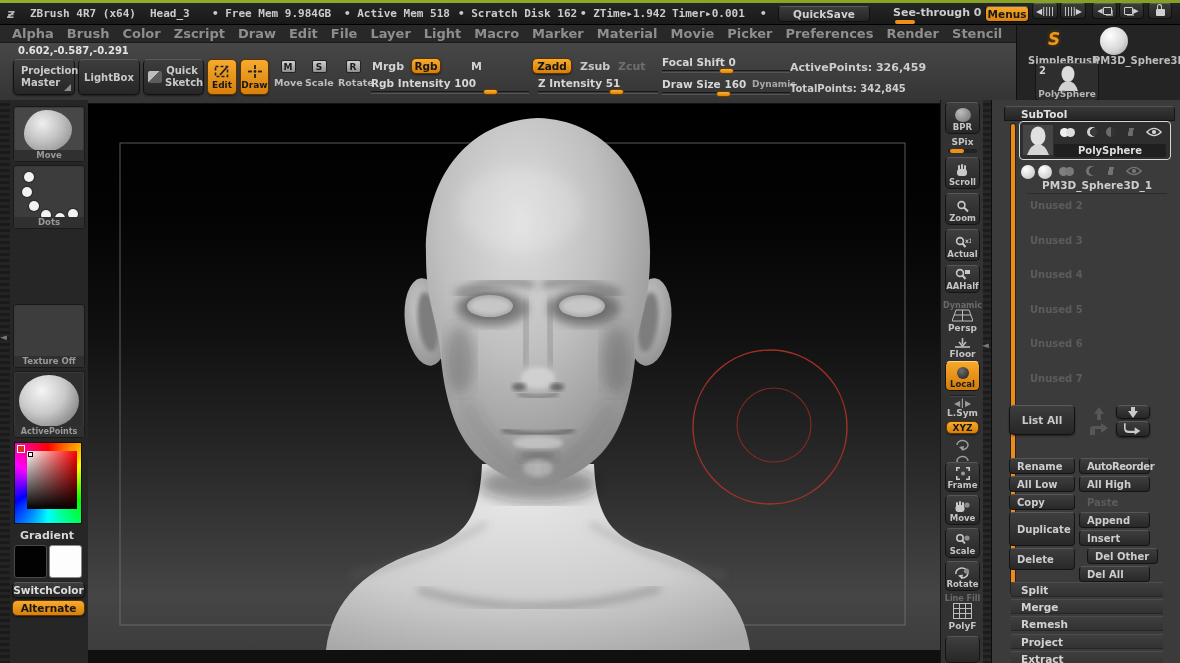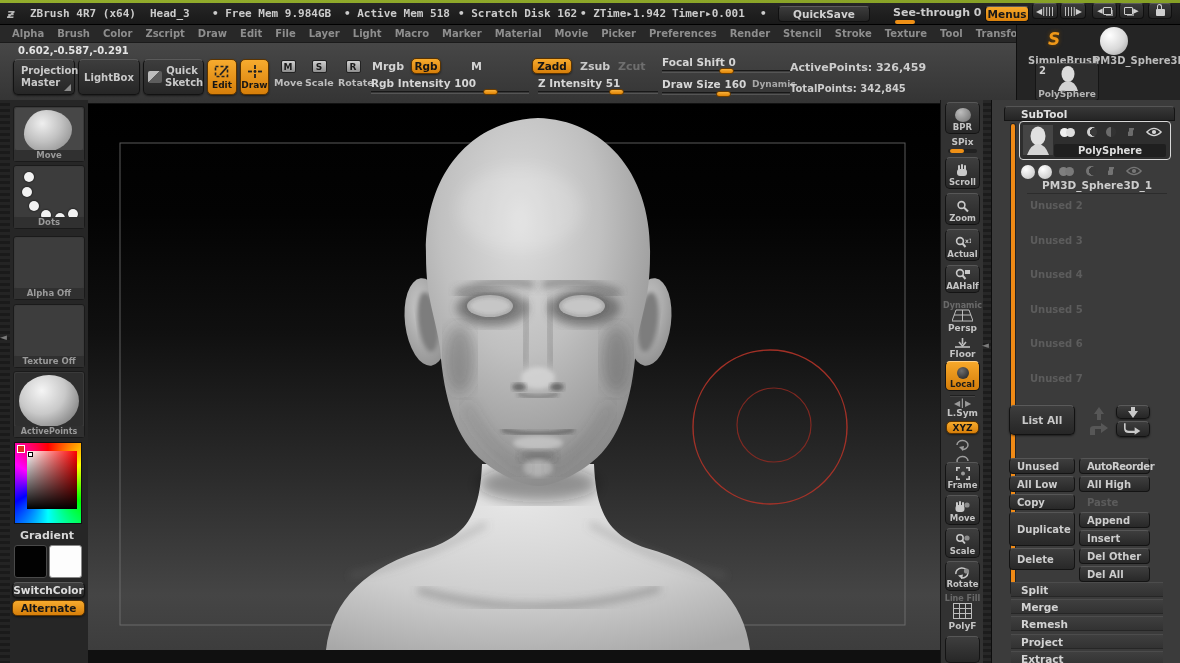--- a/index.html
+++ b/index.html
@@ -33,7 +33,7 @@
   .tbtn.orange{background:linear-gradient(#f7a82a,#da810c);color:#181818;}
   .menubar{left:0;top:25px;width:1016px;height:18px;background:#282828;border-bottom:1px solid #1b1b1b;
            display:flex;align-items:center;gap:13px;padding-left:12px;}
-  .menu-item{color:#8e8e8e;font-weight:bold;font-size:10px;white-space:nowrap;}
+  .menu-item{color:#8e8e8e;font-weight:bold;font-size:13px;white-space:nowrap;}
 
   
   .topbar{left:0;top:43px;width:1016px;height:61px;background:linear-gradient(#474747,#343434);

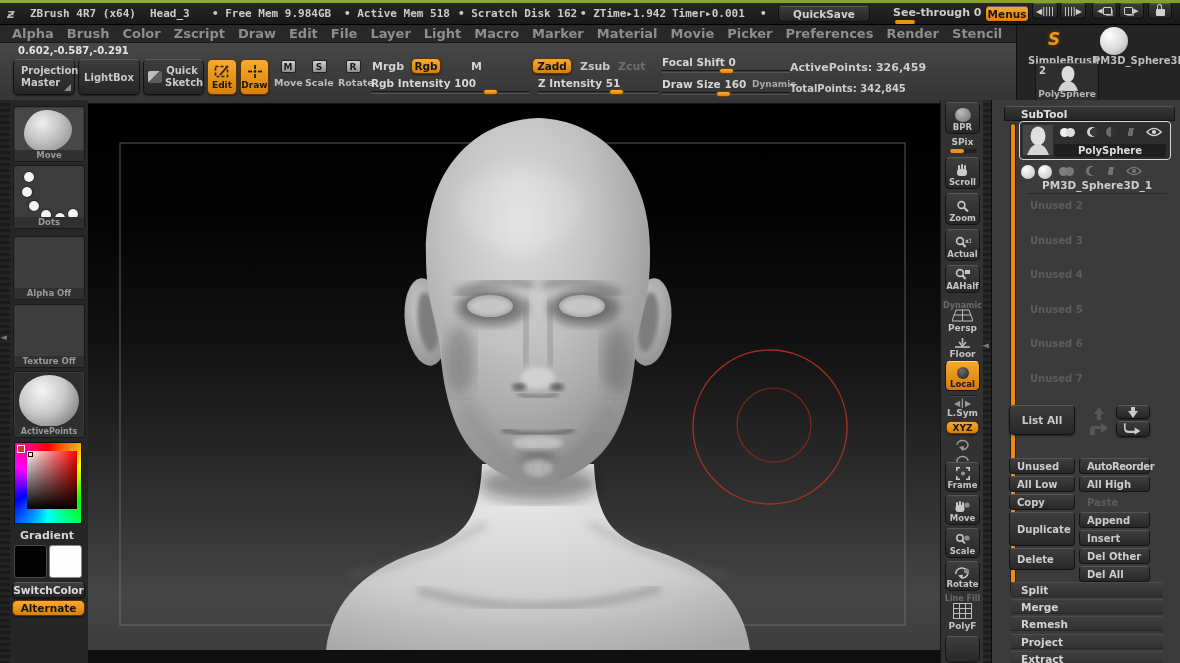--- a/index.html
+++ b/index.html
@@ -286,10 +286,6 @@
       <div class="tlabel">Dots</div>
     </div>
 
-    <div class="tile" style="top:136px;height:64px;">
-      <div class="thumb" style="background:#3d3d3d;"></div>
-      <div class="tlabel">Alpha  Off</div>
-    </div>
 
     <div class="tile" style="top:204px;height:64px;">
       <div class="thumb" style="background:#3d3d3d;"></div>

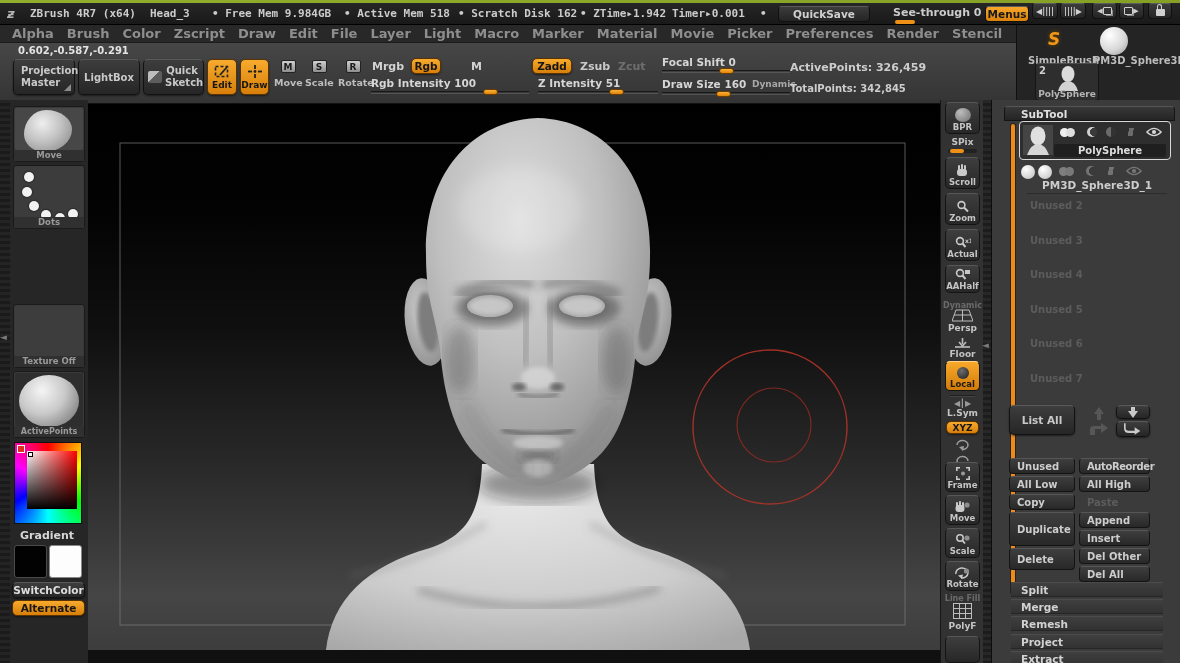--- a/index.html
+++ b/index.html
@@ -603,7 +603,7 @@
     </div>
 
     <div class="gridbtn" style="left:17px;top:358px;width:66px;">
-        <span>Unused</span>
+        <span>Rename</span>
       </div>
     <div class="gridbtn" style="left:87px;top:358px;width:71px;">
         <span style="letter-spacing:-0.4px;">AutoReorder</span>

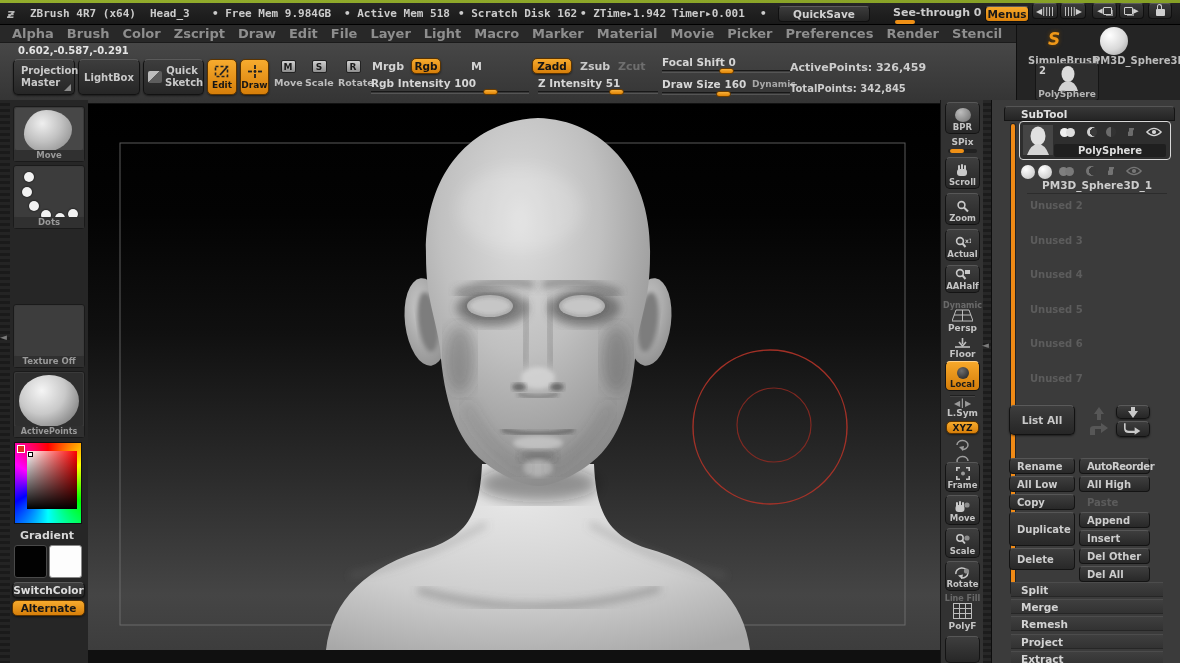--- a/index.html
+++ b/index.html
@@ -632,7 +632,7 @@
     <div class="gridbtn" style="left:17px;top:448px;width:66px;height:22px;">
         <span>Delete</span>
       </div>
-    <div class="gridbtn" style="left:87px;top:448px;width:71px;">
+    <div class="gridbtn" style="left:95px;top:448px;width:71px;">
         <span>Del Other</span>
       </div>
     <div class="gridbtn" style="left:87px;top:466px;width:71px;">

